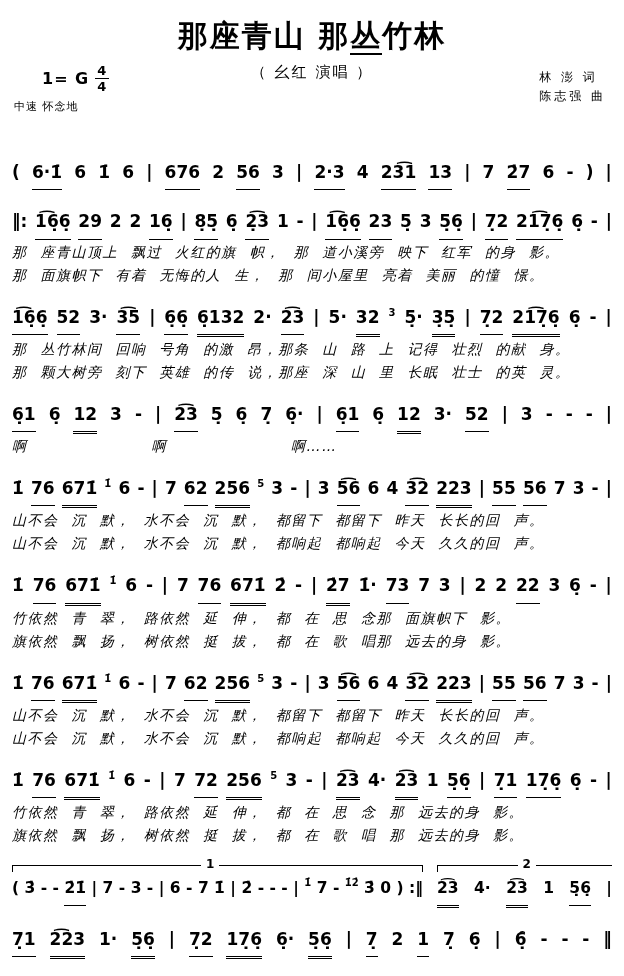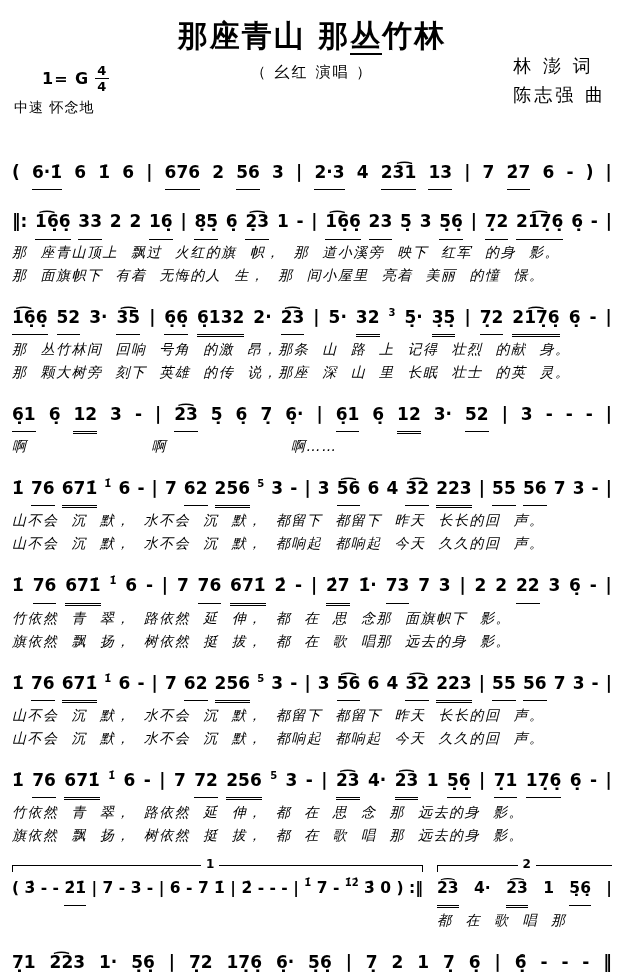--- a/index.html
+++ b/index.html
@@ -19,8 +19,8 @@
     text-align:center;font-size:15px;margin-top:6px;letter-spacing:2px;
   }
   .credits{
-    position:absolute;right:6px;top:36px;text-align:left;
-    font-size:18px;line-height:1.6;letter-spacing:3px;
+    position:absolute;right:6px;top:52px;text-align:left;
+    font-size:12px;line-height:1.6;letter-spacing:3px;
   }
   .meta{position:absolute;left:2px;top:48px;font-size:14px;}
   .keysig{font-size:16px;font-weight:bold;letter-spacing:1px;display:flex;align-items:center;gap:6px;margin-left:28px;}

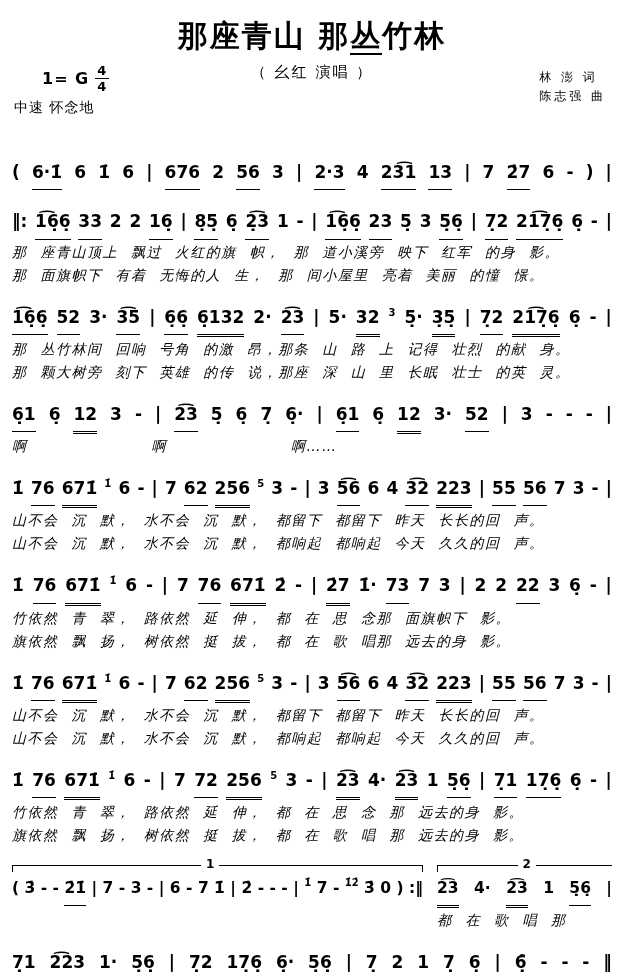--- a/index.html
+++ b/index.html
@@ -27,7 +27,7 @@
   .timesig{display:inline-flex;flex-direction:column;align-items:center;font-size:13px;font-weight:bold;line-height:1;}
   .timesig .top{border-bottom:1.5px solid #000;padding:0 2px 1px 2px;}
   .timesig .bot{padding-top:1px;}
-  .tempo{font-size:14px;margin-top:6px;letter-spacing:1px;}
+  .tempo{font-size:11px;margin-top:6px;letter-spacing:1px;}
   .score{margin-top:74px;}
   .line-block{margin-bottom:15px;}
   .music{

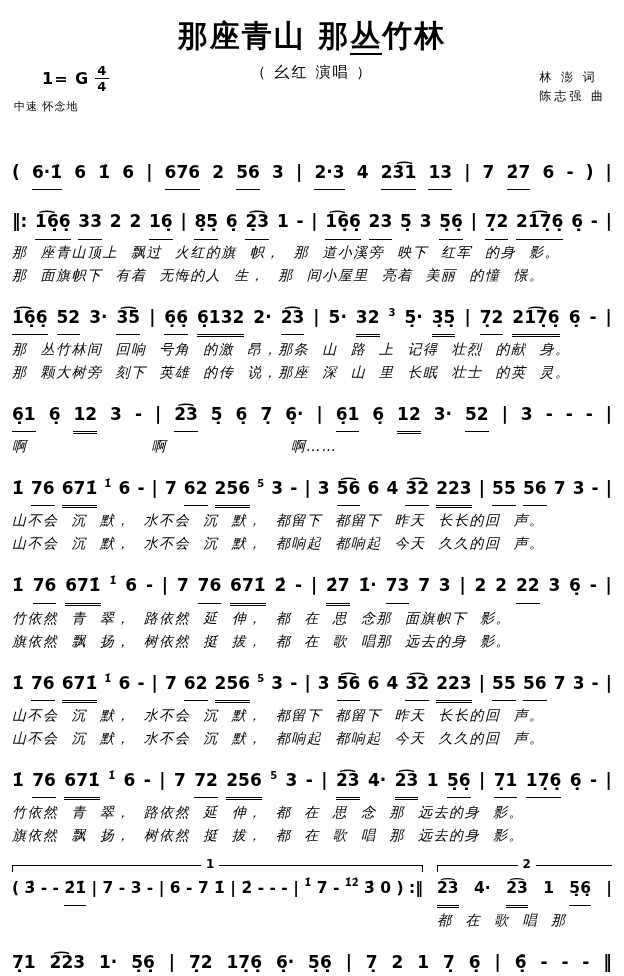--- a/index.html
+++ b/index.html
@@ -112,7 +112,7 @@
         <div class="music">
           <span class="tok bar">‖:</span>
           <span class="tok u1">1͡6̣6̣</span>
-          <span class="tok u1">33</span>
+          <span class="tok u1">29</span>
           <span class="tok">2</span>
           <span class="tok">2</span>
           <span class="tok u1">16̣</span>

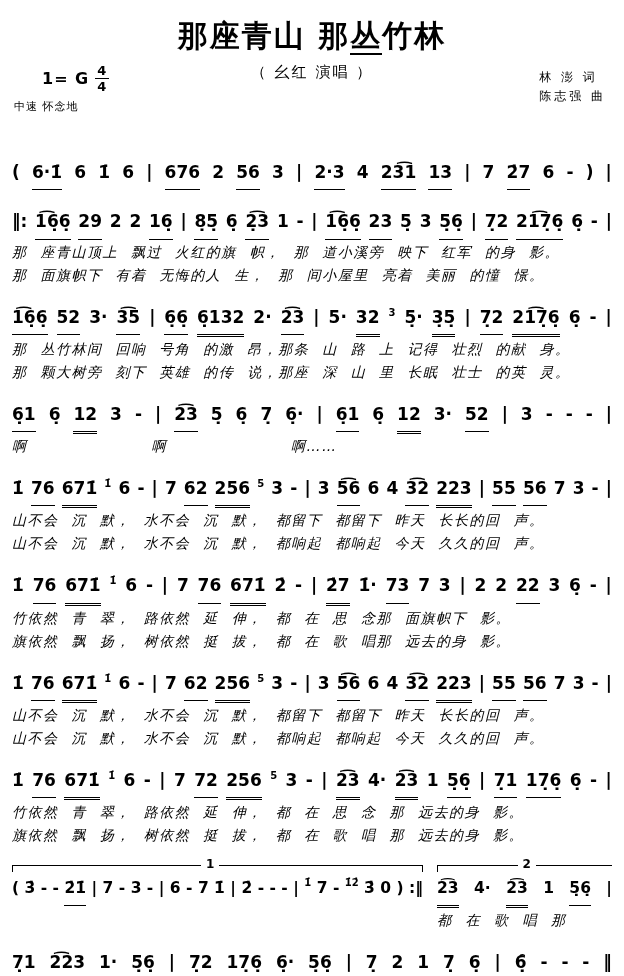--- a/index.html
+++ b/index.html
@@ -368,7 +368,6 @@
               <span class="tok u1">5̣6̣</span>
               <span class="tok bar">|</span>
             </div>
-            <div class="lyric">都 在 歌 唱 那</div>
           </div>
         </div>
       </div>

